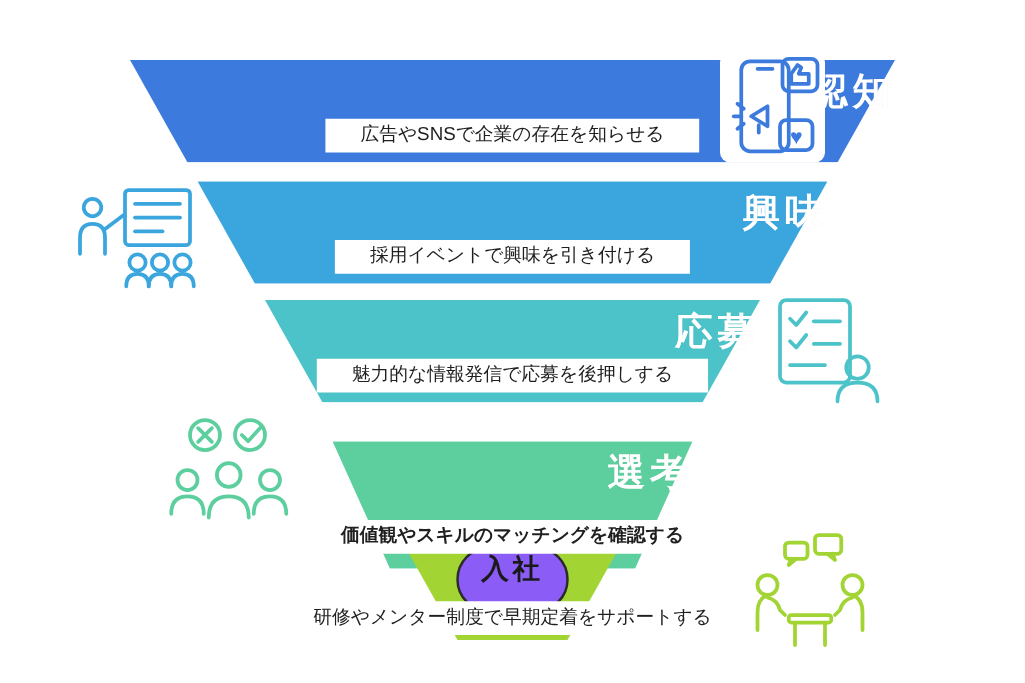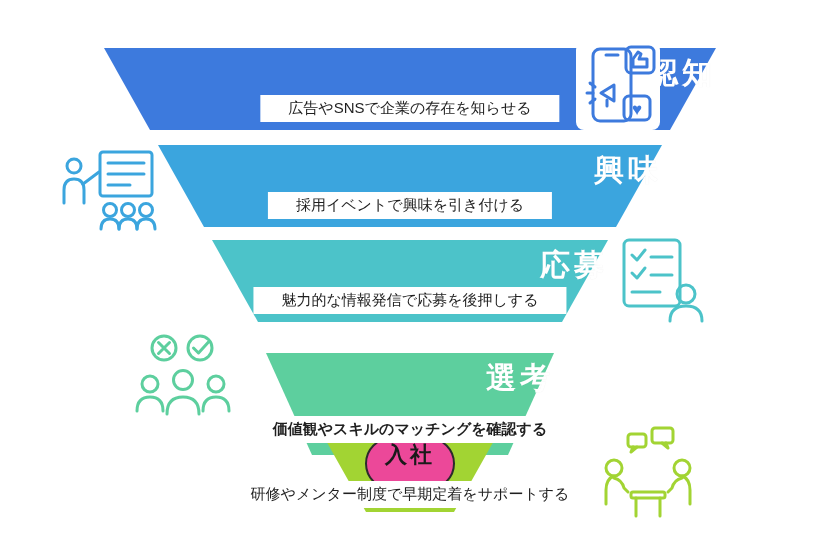--- a/index.html
+++ b/index.html
@@ -49,7 +49,7 @@
     top: 7px; left: 50%; right: auto;
     transform: translateX(-50%);
     color: #1a1a1a; font-size: 22px; letter-spacing: 3px;
-    background: #ec4899;
+    background: #8b5cf6;
     border: 2.5px solid #2b2b2b;
     border-radius: 999px;
     padding: 1px 18px 18px 18px;

